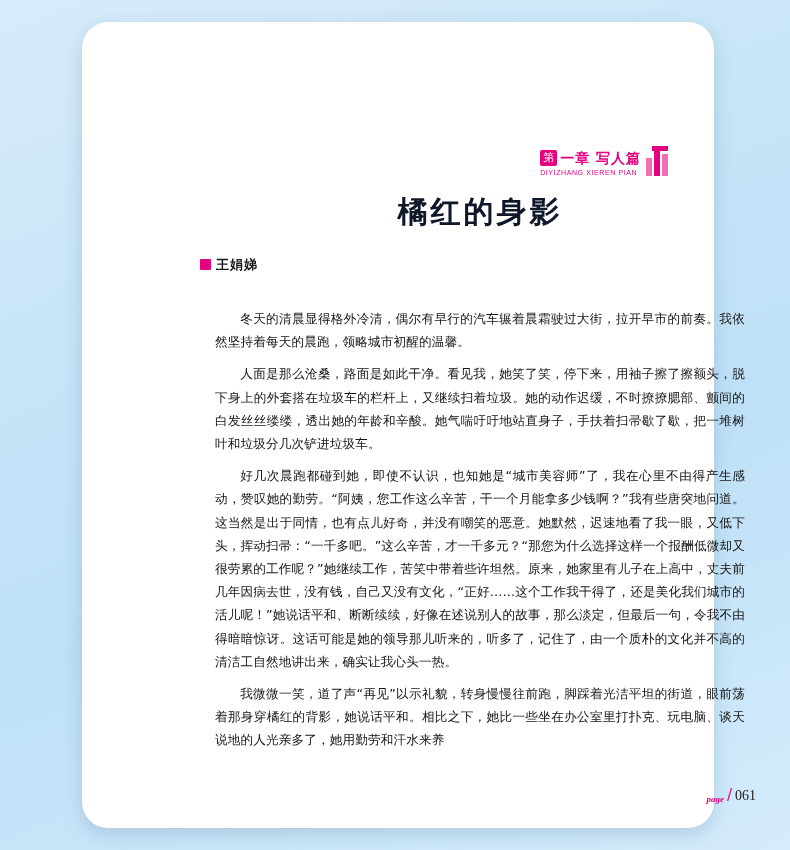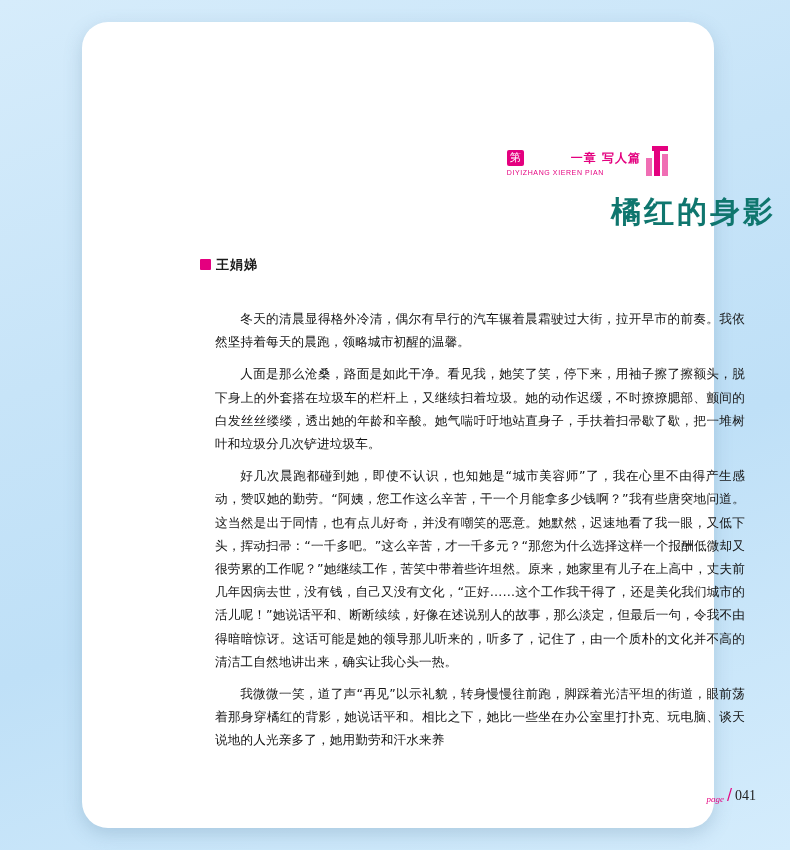--- a/index.html
+++ b/index.html
@@ -67,11 +67,10 @@
   }
   .banner-cn {
     color: #e4007f;
-    font-size: 12px;
+    font-size: 14px;
     font-weight: bold;
     letter-spacing: 1px;
     font-family: "DejaVu Sans", sans-serif;
-    margin-left: 44px;
   }
   .banner-pinyin {
     color: #e4007f;

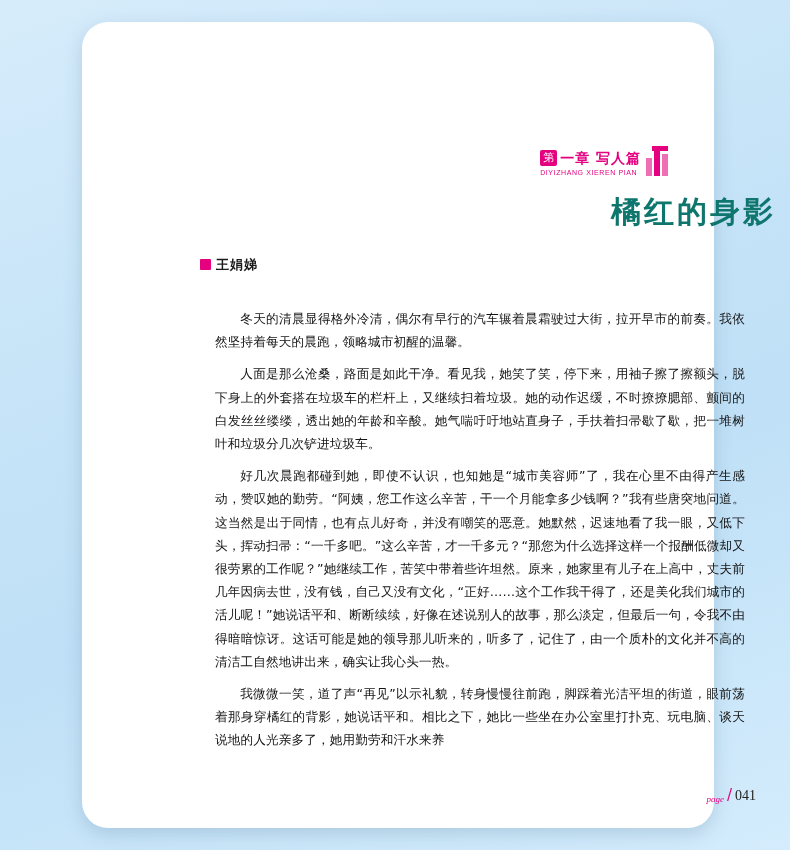--- a/index.html
+++ b/index.html
@@ -106,12 +106,12 @@
   #article-title {
     position: absolute;
     top: 118px;
-    left: 16px;
+    left: 0;
     width: 560px;
-    text-align: right;
+    text-align: center;
     font-size: 30px;
     font-weight: bold;
-    color: #0f766e;
+    color: #0f172a;
     letter-spacing: 3px;
     font-family: "DejaVu Sans", sans-serif;
   }

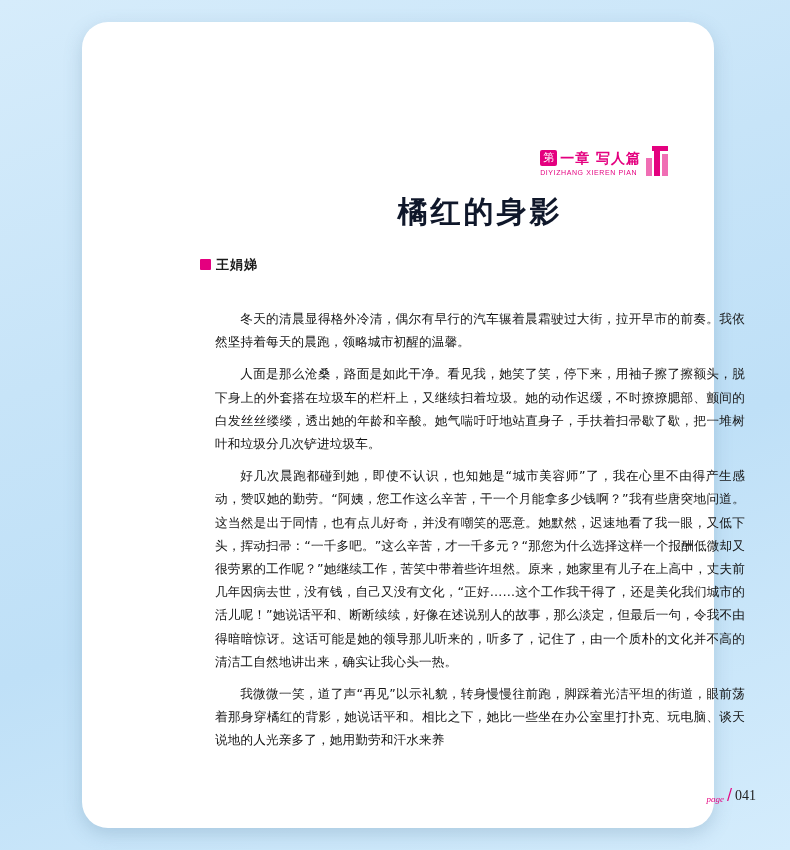--- a/index.html
+++ b/index.html
@@ -171,7 +171,7 @@
     color: #e4007f;
     font-size: 9px;
     font-style: italic;
-    font-weight: normal;
+    font-weight: bold;
     font-family: "Liberation Serif", serif;
   }
   .footer-slash {

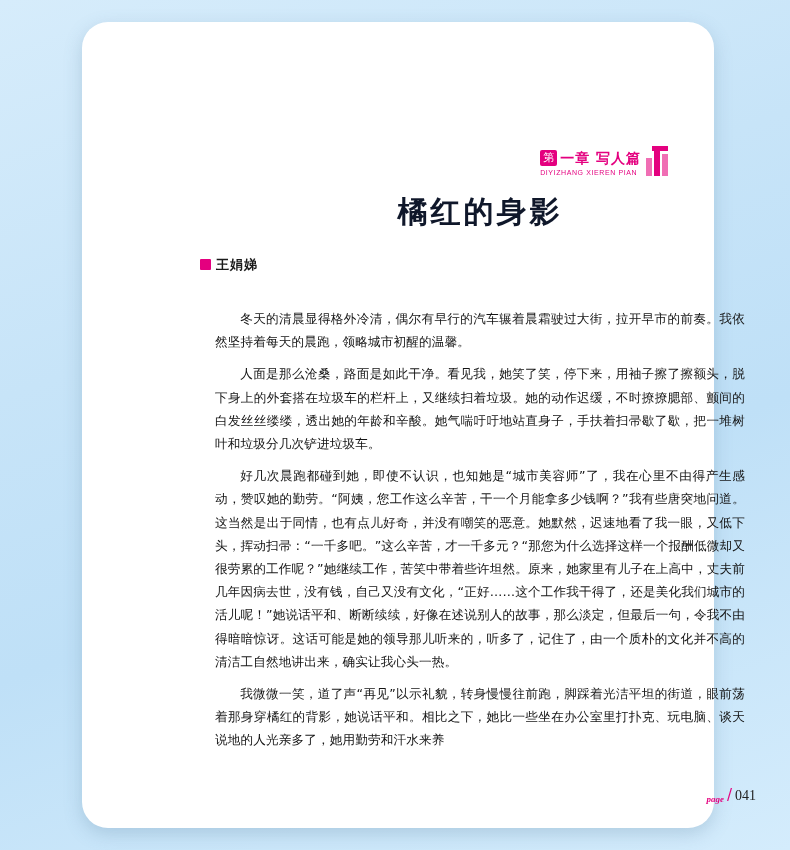--- a/index.html
+++ b/index.html
@@ -224,7 +224,7 @@
     <div id="page-footer">
       <span class="footer-word">page</span>
       <span class="footer-slash">/</span>
-      <span class="footer-num">041</span>
+      <span class="footer-num">061</span>
     </div>
 
   </div>

